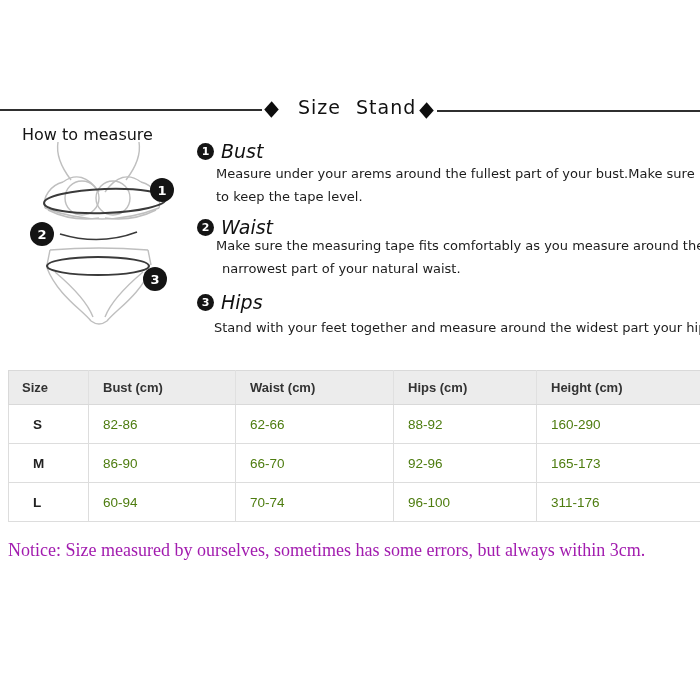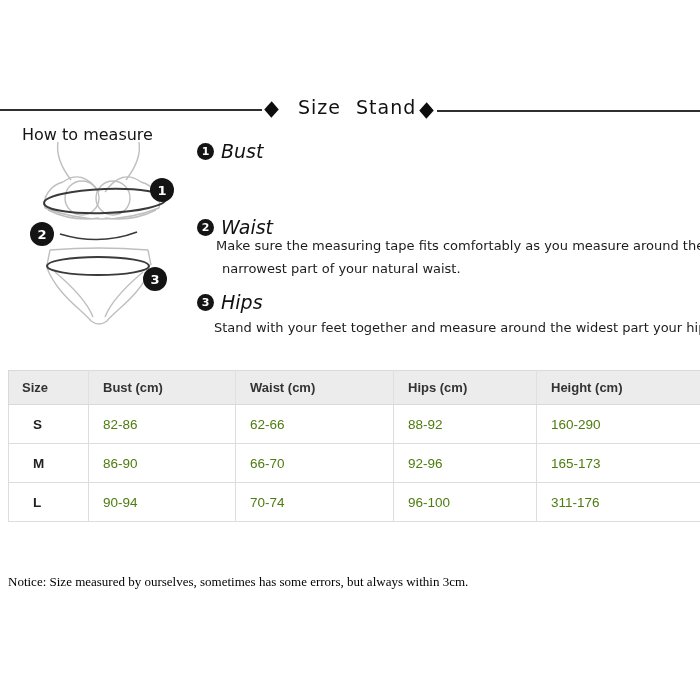--- a/index.html
+++ b/index.html
@@ -100,6 +100,7 @@
     <span class="sec-title">Bust</span>
   </div>
   <div class="sec-body" style="left:216px;top:162px;">
+    <div>Measure under your arems around the fullest part of your bust.Make sure</div>
   </div>
 
   <div class="sec-head" style="left:197px;top:216px;">

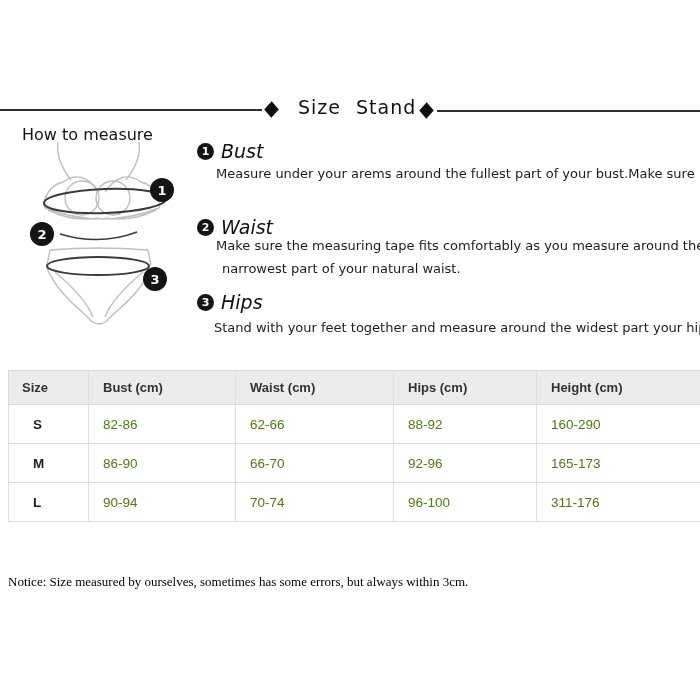--- a/index.html
+++ b/index.html
@@ -101,6 +101,7 @@
   </div>
   <div class="sec-body" style="left:216px;top:162px;">
     <div>Measure under your arems around the fullest part of your bust.Make sure</div>
+    <div>to keep the tape level.</div>
   </div>
 
   <div class="sec-head" style="left:197px;top:216px;">

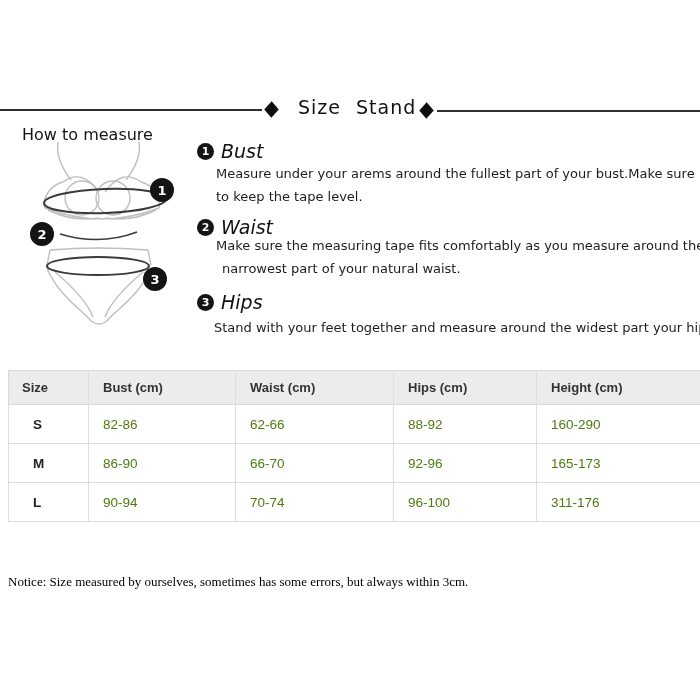--- a/index.html
+++ b/index.html
@@ -155,7 +155,7 @@
       </tr>
       <tr>
         <td>L</td>
-        <td>90-94</td>
+        <td>60-94</td>
         <td>70-74</td>
         <td>96-100</td>
         <td>311-176</td>

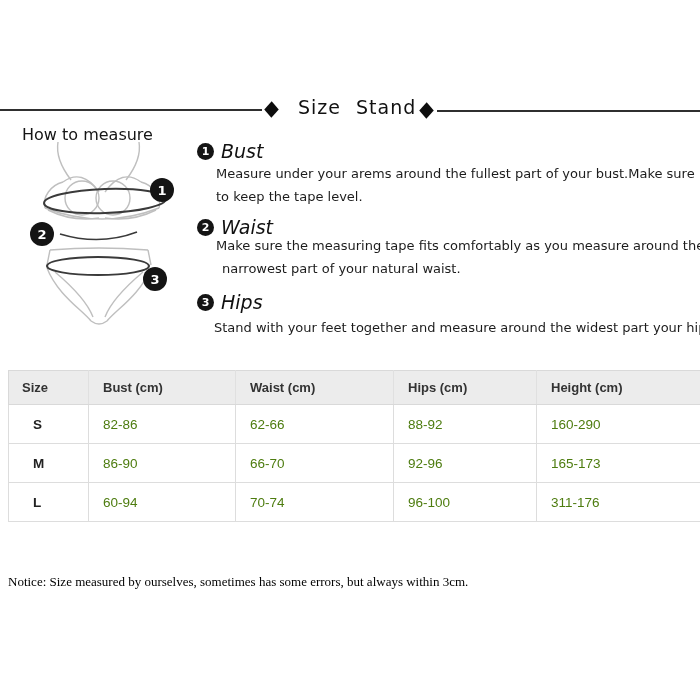--- a/index.html
+++ b/index.html
@@ -36,7 +36,7 @@
   table.size th:last-child,table.size td:last-child{border-right:none;}
 
   
-  .notice{position:absolute;left:8px;top:574px;font-size:13px;color:#000000;
+  .notice{position:absolute;left:8px;top:540px;font-size:18px;color:#a21caf;
           font-family:"Liberation Serif","DejaVu Serif",serif;white-space:nowrap;}
 
   

